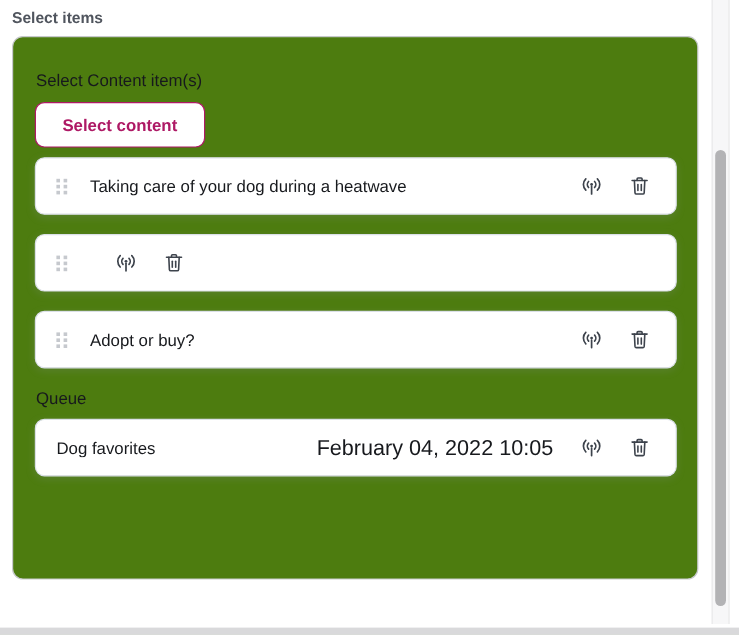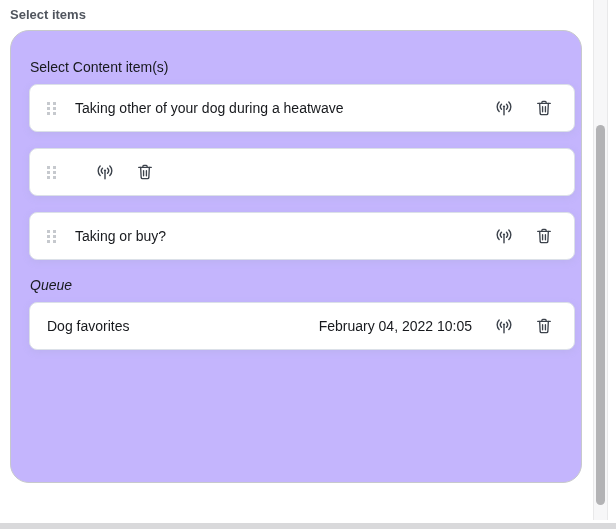--- a/index.html
+++ b/index.html
@@ -22,8 +22,8 @@
   }
   .panel{
     position:absolute;left:10px;top:30px;width:572px;height:453px;
-    background:#c4b5fd;border:1px solid #c7c9cc;border-radius:19px;
-    padding:27px 6px 0 18px;
+    background:#4d7c0f;border:1px solid #c7c9cc;border-radius:9px;
+    padding:27px 17px 0 18px;
   }
   .section-heading{
     font-size:14px;color:var(--text);line-height:18px;margin-left:1px;

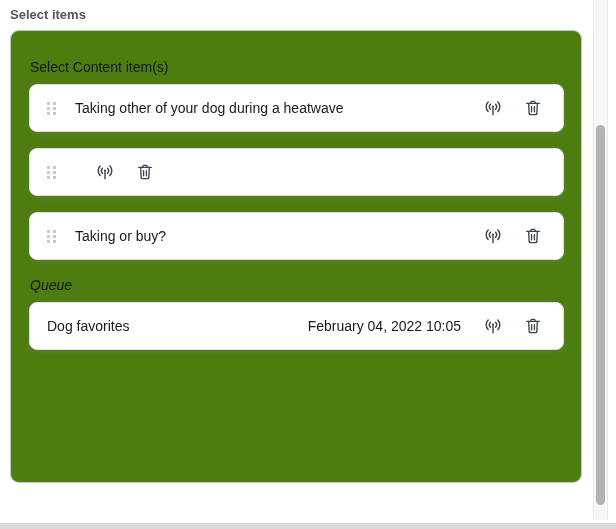--- a/index.html
+++ b/index.html
@@ -75,6 +75,7 @@
 
 <div class="panel">
   <div class="section-heading">Select Content item(s)</div>
+  <button class="select-btn">Select content</button>
 
   <div class="list">
   <div class="card">

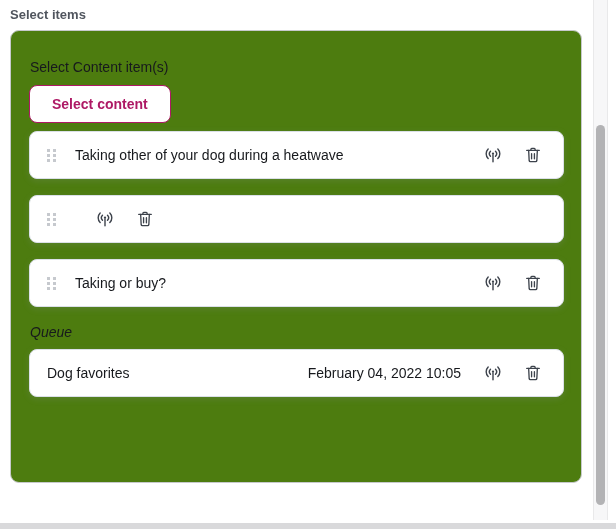--- a/index.html
+++ b/index.html
@@ -87,7 +87,7 @@
           <i></i>
           <i></i>
     </span>
-    <span class="card-title">Taking other of your dog during a heatwave</span>
+    <span class="card-title">Taking care of your dog during a heatwave</span>
     <button class="icon-btn">
       <svg width="20" height="20" viewBox="0 0 24 24" fill="none" stroke="currentColor" stroke-width="1.7" stroke-linecap="round">
         <circle cx="12" cy="10.5" r="1.4" fill="currentColor" stroke="none"></circle>

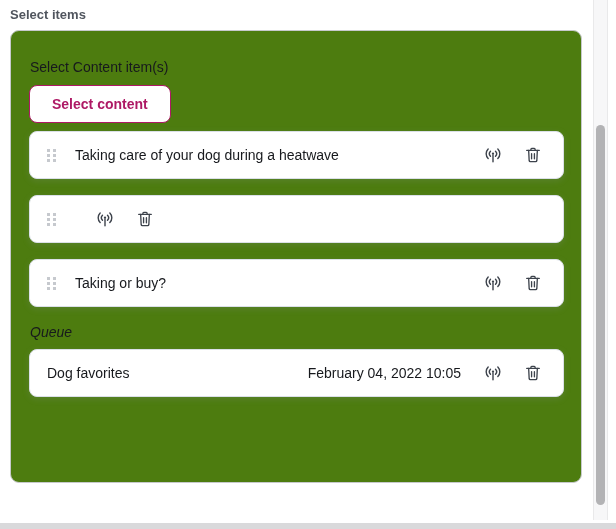--- a/index.html
+++ b/index.html
@@ -148,7 +148,7 @@
           <i></i>
           <i></i>
     </span>
-    <span class="card-title">Taking or buy?</span>
+    <span class="card-title">Adopt or buy?</span>
     <button class="icon-btn">
       <svg width="20" height="20" viewBox="0 0 24 24" fill="none" stroke="currentColor" stroke-width="1.7" stroke-linecap="round">
         <circle cx="12" cy="10.5" r="1.4" fill="currentColor" stroke="none"></circle>

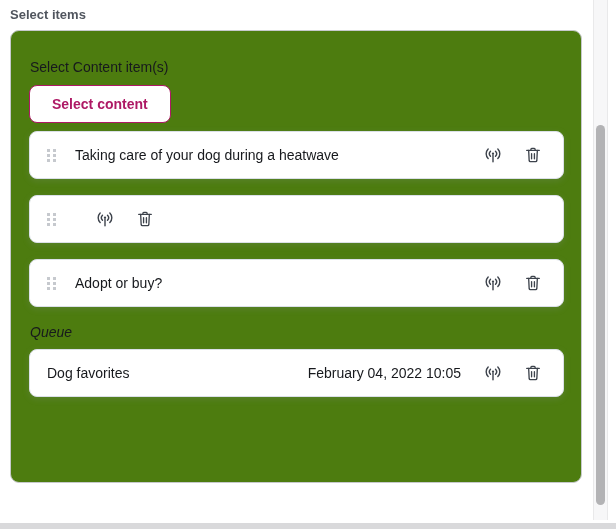--- a/index.html
+++ b/index.html
@@ -171,7 +171,7 @@
   </div>
 </div>
 
-  <div class="section-heading" style="margin-top:14px;font-style:italic;">Queue</div>
+  <div class="section-heading" style="margin-top:14px;">Queue</div>
   <div class="list">
   <div class="card">
     <span class="card-title">Dog favorites</span>

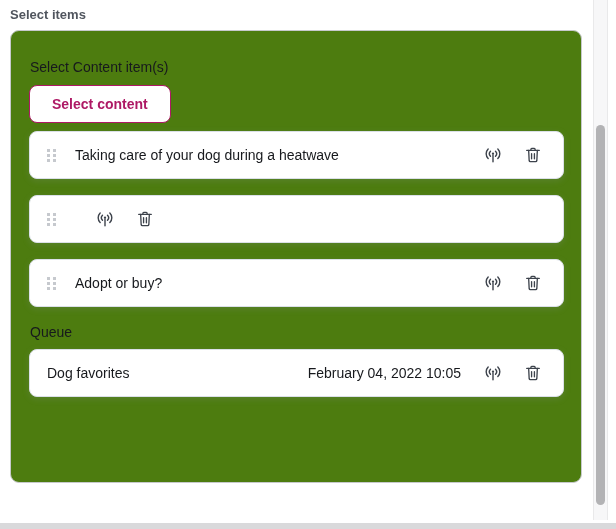--- a/index.html
+++ b/index.html
@@ -49,7 +49,7 @@
   }
   .drag-handle i{background:#c6c9ce;display:block;}
   .card-title{font-size:14px;color:var(--text);flex:1;white-space:nowrap;overflow:hidden;}
-  .card-timestamp{font-size:14px;color:var(--text);white-space:nowrap;margin-right:2px;text-align:center;}
+  .card-timestamp{font-size:18px;color:var(--text);white-space:nowrap;margin-right:2px;text-align:center;}
   .icon-btn{
     margin-left:20px;flex:none;display:flex;align-items:center;justify-content:center;
     width:20px;height:20px;background:none;border:none;padding:0;cursor:pointer;

